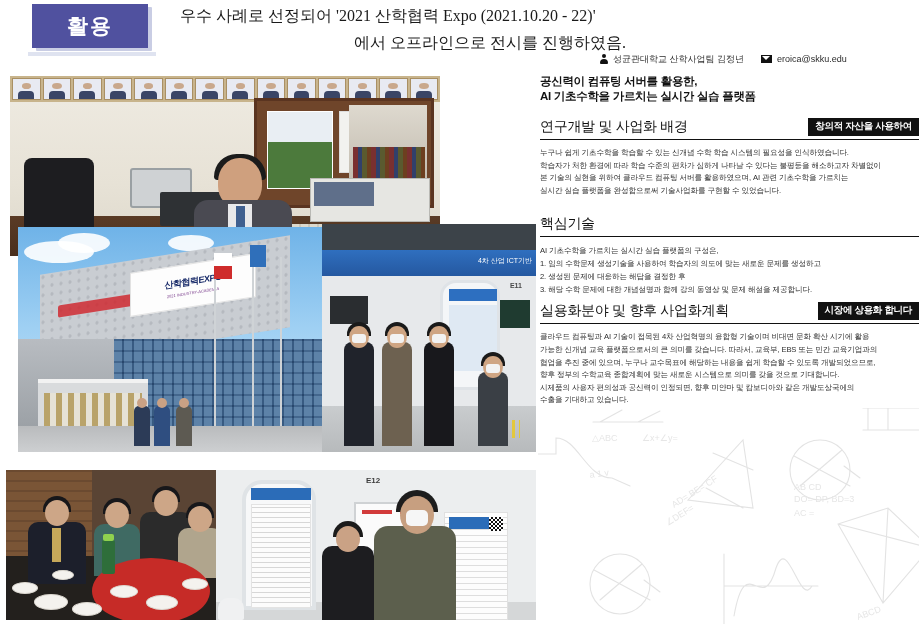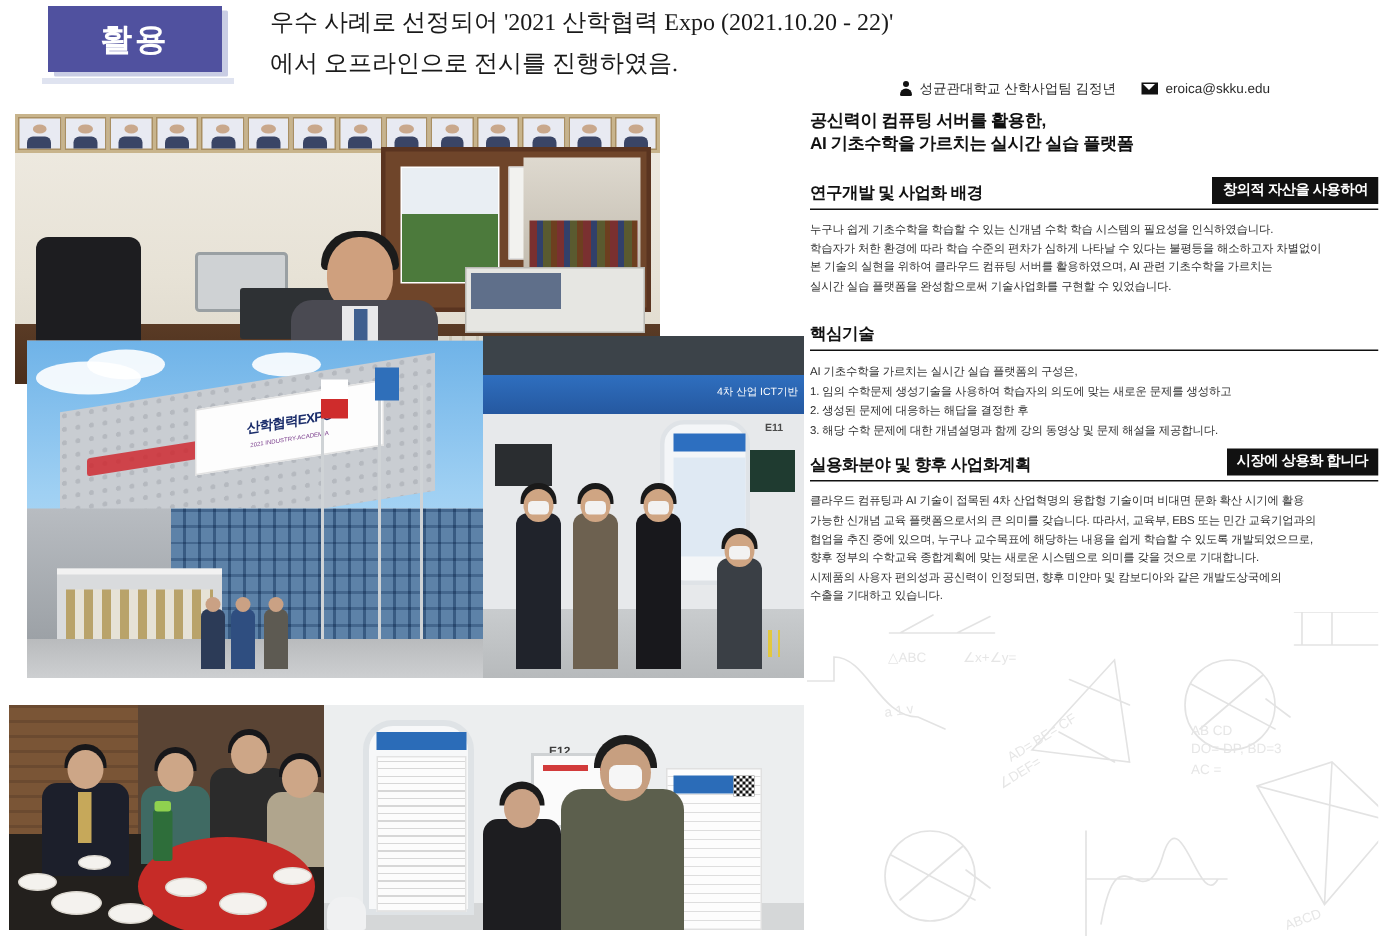--- a/index.html
+++ b/index.html
@@ -32,7 +32,7 @@
     font-family:"Liberation Serif","DejaVu Serif",serif;
     font-size:16px; line-height:27px; color:#1a1a1a; font-weight:400;
   }
-  #header-title .l2{ display:block; }
+  #header-title .l2{ display:block;text-align:center; }
   #byline{
     position:absolute; left:600px; top:52px; width:315px; height:14px;
     display:flex; align-items:center; gap:5px;

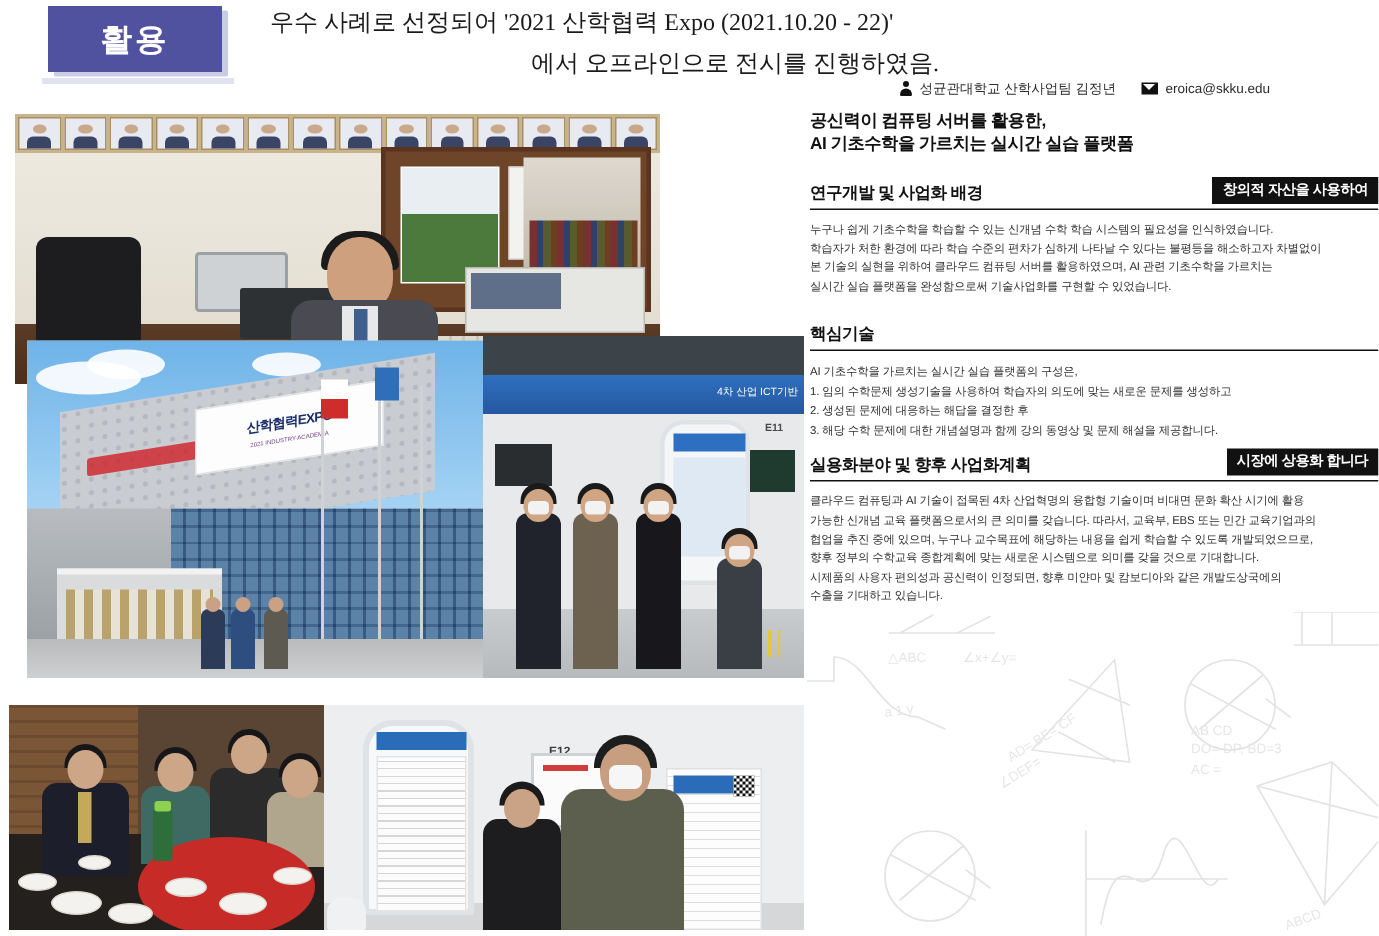--- a/index.html
+++ b/index.html
@@ -248,7 +248,7 @@
   .ttl-main{ font-size:11.5px; font-weight:bold; color:#111; line-height:15px; letter-spacing:-0.3px; }
   .sec{ margin-top:14px; }
   .sec-headrow{ display:flex; align-items:flex-end; justify-content:space-between; }
-  .sec-title{ font-size:11px; font-weight:bold; color:#111; letter-spacing:-0.3px; }
+  .sec-title{ font-size:14px; font-weight:normal; color:#111; letter-spacing:-0.3px; }
   .sec-rule{ border-bottom:1.4px solid #111; margin-top:3px; }
   .black-tag{
     background:#111; color:#fff; font-size:9.5px; font-weight:bold;

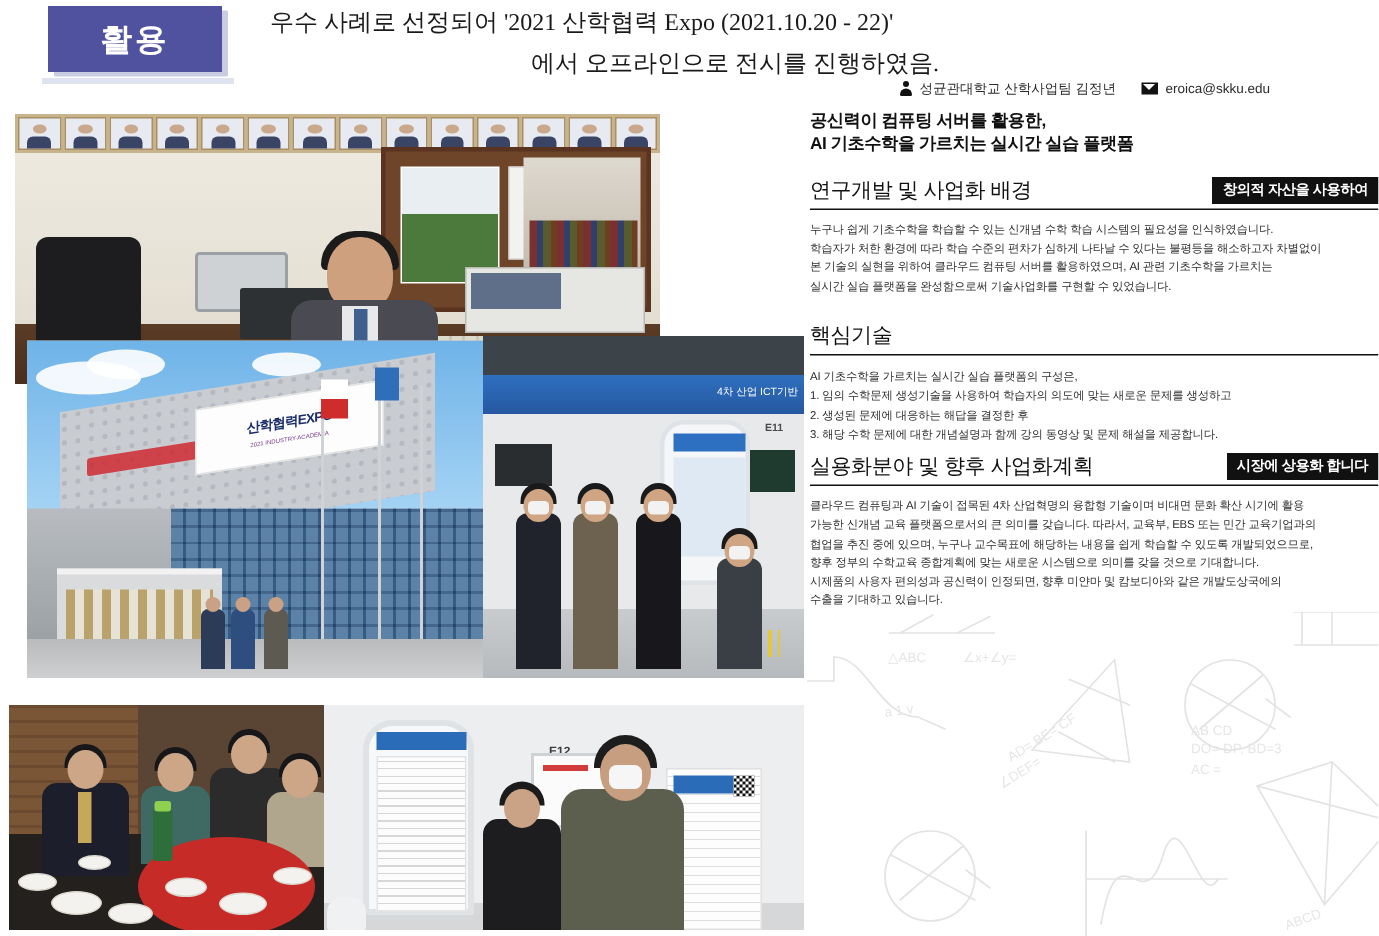--- a/index.html
+++ b/index.html
@@ -215,7 +215,7 @@
   #photo-booth2 .frame .doc{ position:absolute; left:5px; top:20px; width:60px; height:104px;
      background:#fcfcfc; border:1px solid #e3e3e3;
      background-image:repeating-linear-gradient(0deg,transparent 0 4px,#d7d7d7 4px 5px); }
-  #photo-booth2 .e12{ position:absolute; left:150px; top:26px; font-size:8px; font-weight:bold; color:#3d3d3d; }
+  #photo-booth2 .e12{ position:absolute; left:150px; top:6px; font-size:8px; font-weight:bold; color:#3d3d3d; }
   #photo-booth2 .tv{ position:absolute; left:138px; top:32px; width:78px; height:50px;
      background:#fbfbfb; border:2px solid #cfd2d4; }
   #photo-booth2 .tv .red{ position:absolute; left:6px; top:6px; width:30px; height:4px; background:#d23b3b;}

